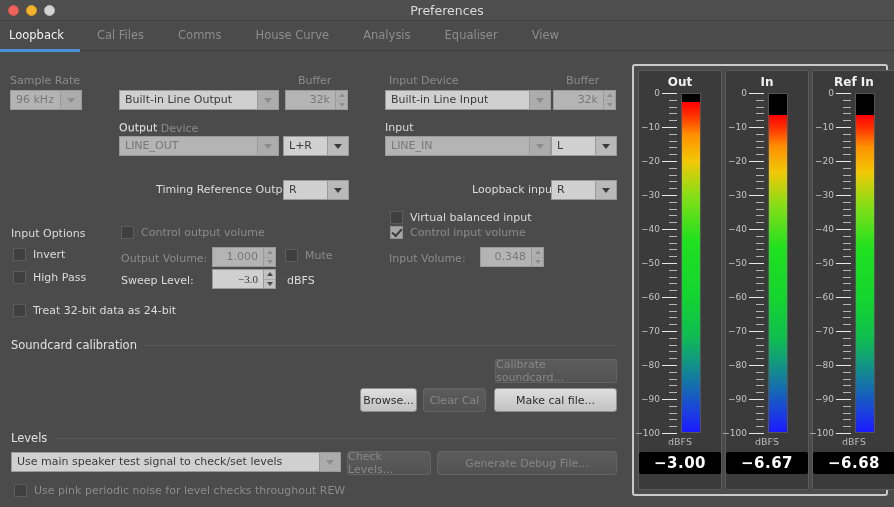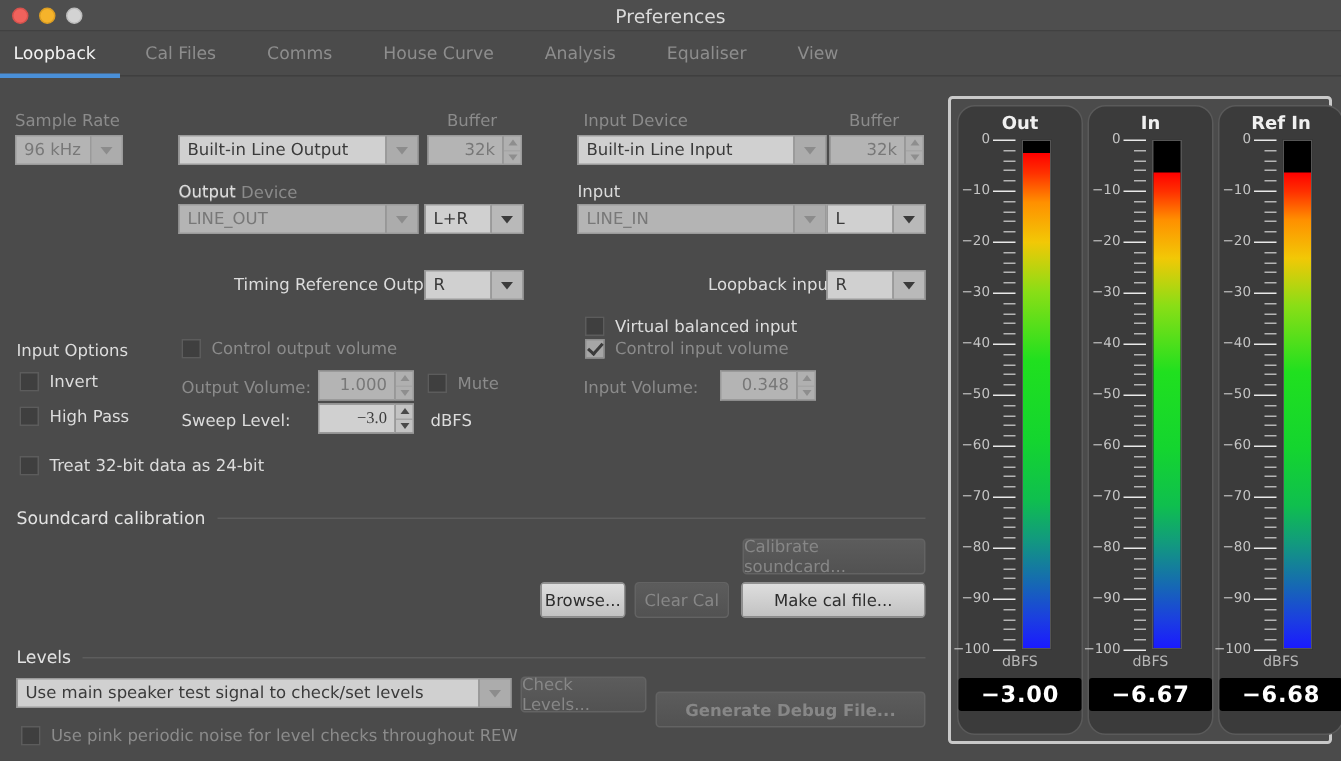--- a/index.html
+++ b/index.html
@@ -116,7 +116,7 @@
     display:flex; padding:4px; gap:3px;
   }
   .meter{
-    flex:1; background:#3b3b3b; border:1px solid #5a5a5a; border-radius:12px;
+    flex:1; background:#3b3b3b; border:1px solid #5a5a5a; border-radius:2px;
     display:flex; flex-direction:column; align-items:center; padding-top:4px;
     position:relative;
   }

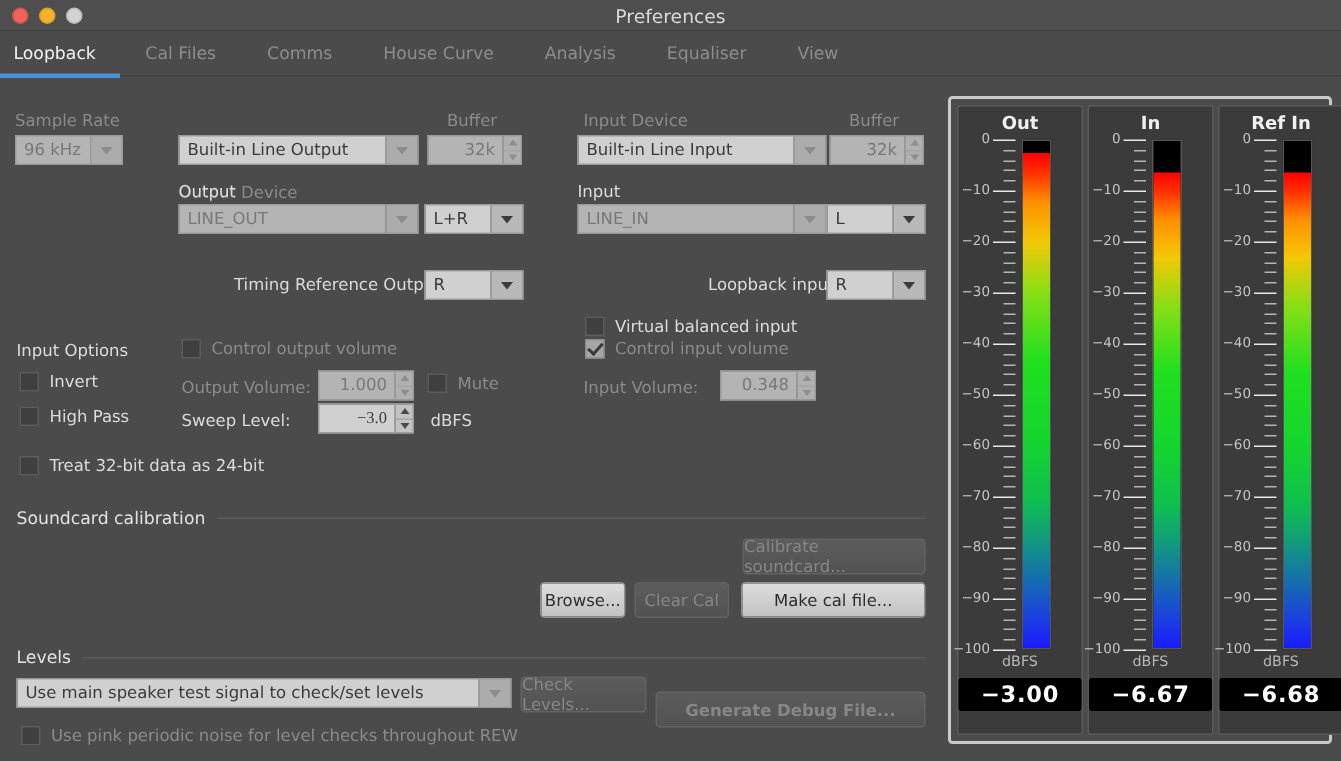--- a/index.html
+++ b/index.html
@@ -357,7 +357,7 @@
       </div>
   </div>
   <div class="abs btn dim" style="left:347px; top:399px; width:84px;">Check Levels...</div>
-  <div class="abs btn dim" style="left:437px; top:409px; width:180px;font-weight:bold;">Generate Debug File...</div>
+  <div class="abs btn dim" style="left:437px; top:399px; width:180px;">Generate Debug File...</div>
 
   <div class="abs cb" style="left:14px; top:432px;">
     <div class="box"></div>

